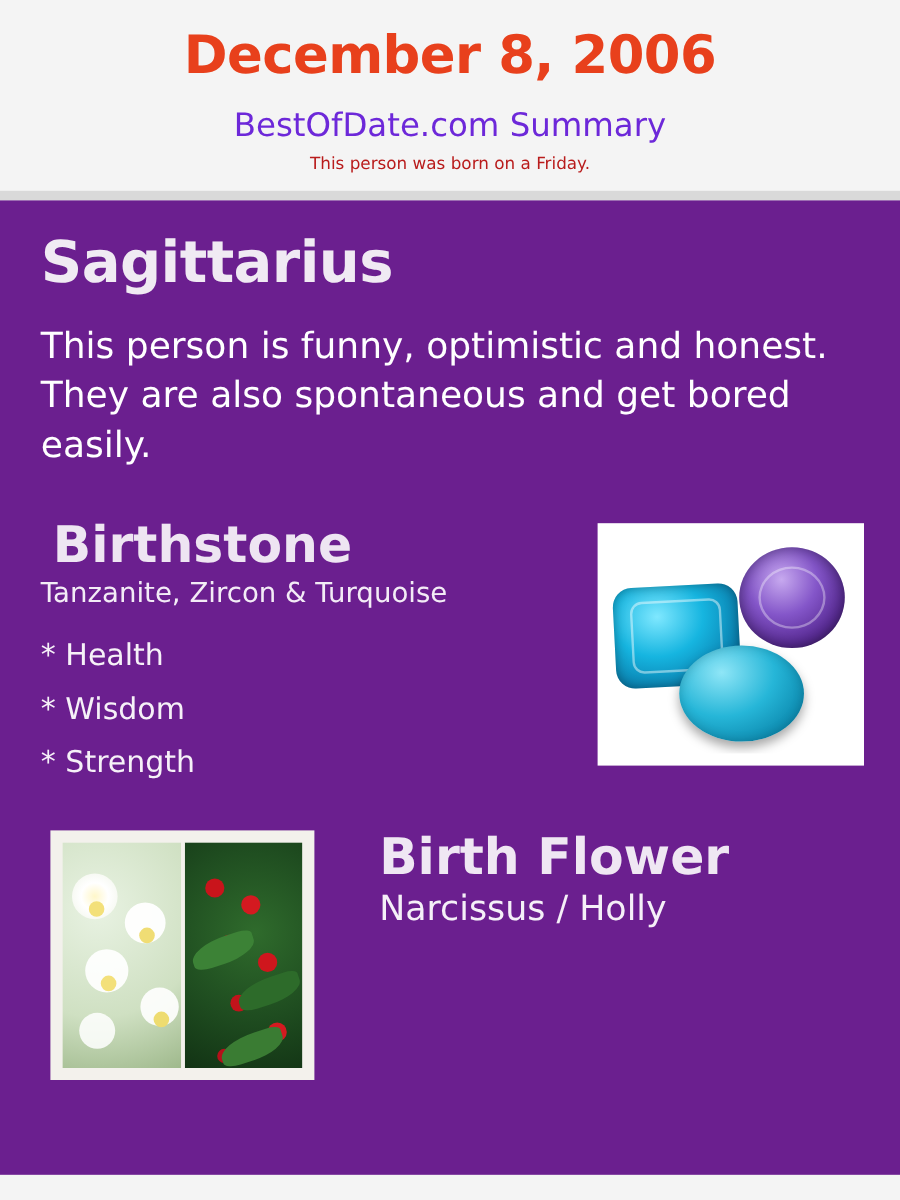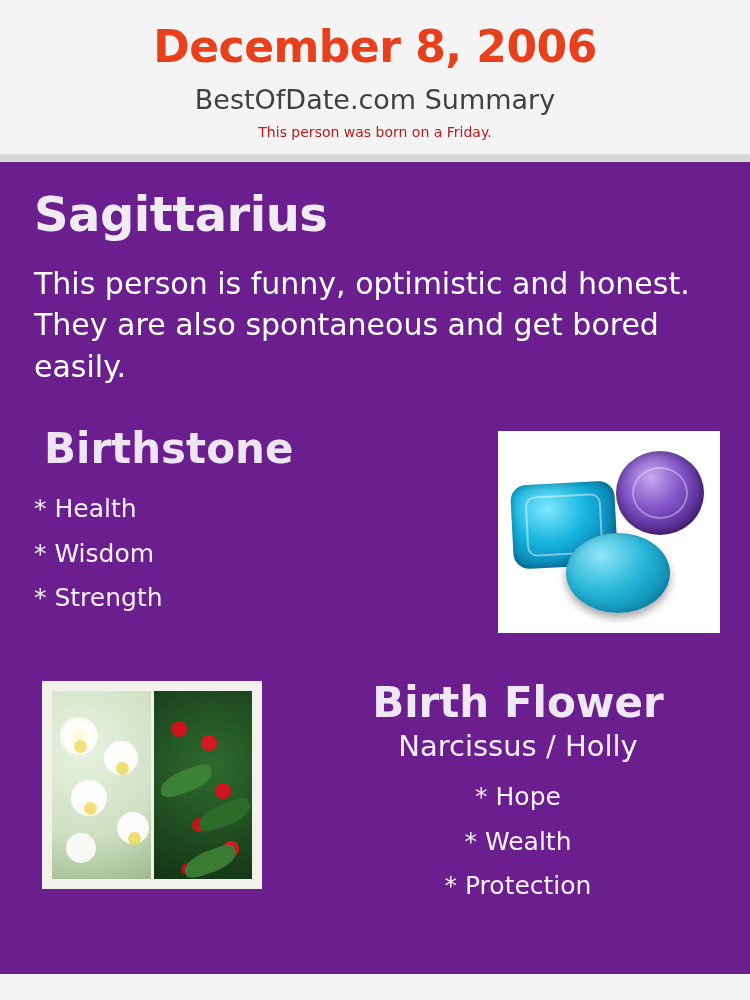--- a/index.html
+++ b/index.html
@@ -33,9 +33,9 @@
     letter-spacing: -0.5px;
   }
   .header-sub {
-    color: #404040;
+    color: #6d28d9;
     font-size: 27px;
-    margin-top: 14px;
+    margin-top: 19px;
     font-weight: normal;
   }
   .header-note {

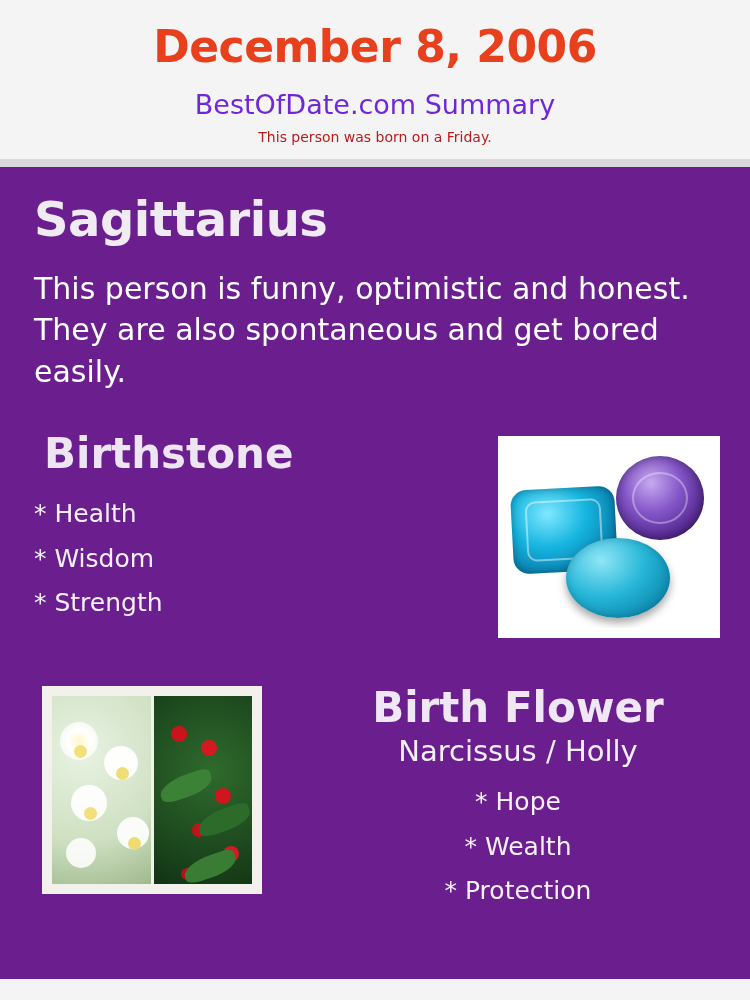--- a/index.html
+++ b/index.html
@@ -307,6 +307,7 @@
     <div class="stone-block">
       <div class="stone-text">
         <div class="stone-title">Birthstone</div>
+        <div class="stone-sub">Tanzanite, Zircon &amp; Turquoise</div>
         <ul class="bullets">
           <li>* Health</li>
           <li>* Wisdom</li>

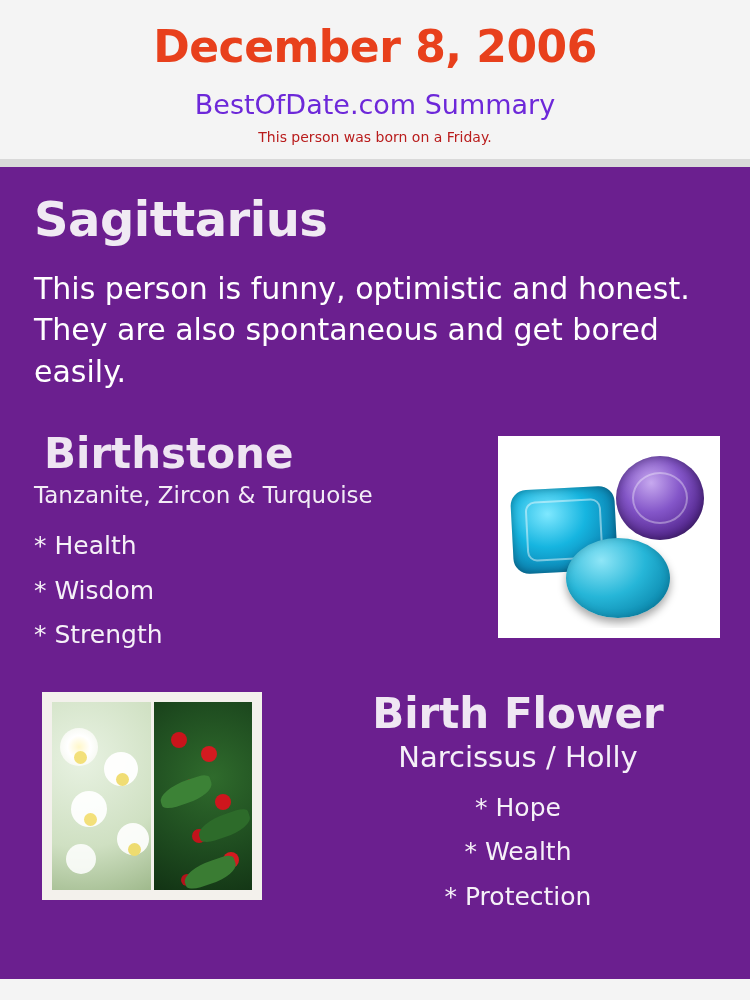--- a/index.html
+++ b/index.html
@@ -260,7 +260,7 @@
 
   .flower-text {
     margin-left: 250px;
-    text-align: center;
+    text-align: left;
   }
   .flower-title {
     font-size: 42px;

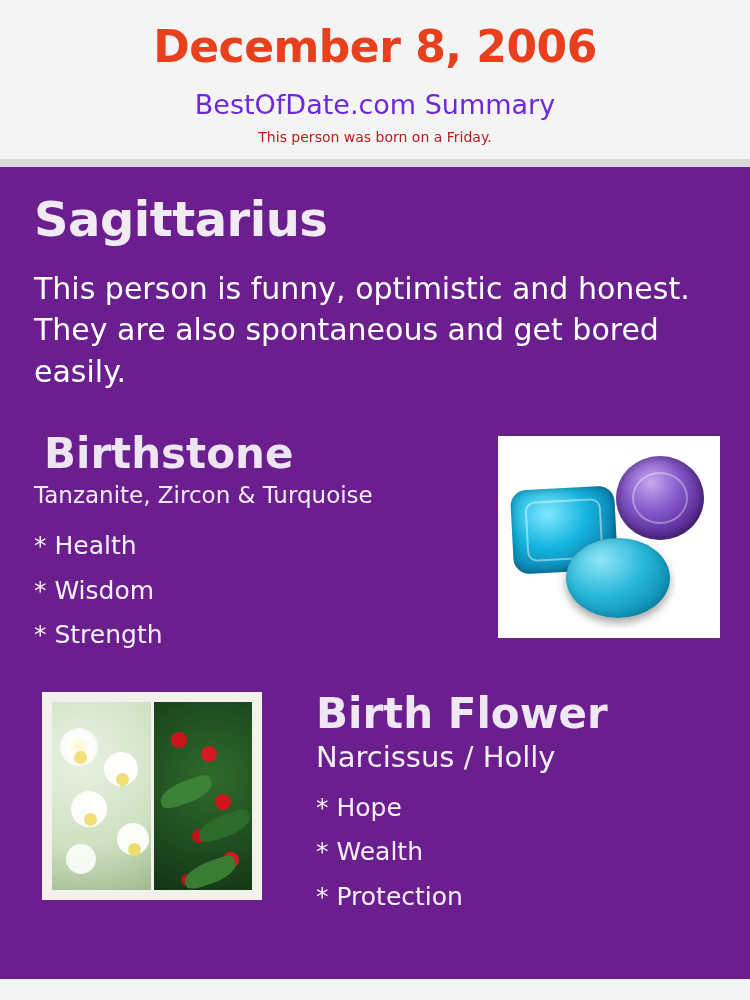--- a/index.html
+++ b/index.html
@@ -335,11 +335,6 @@
       <div class="flower-text">
         <div class="flower-title">Birth Flower</div>
         <div class="flower-sub">Narcissus / Holly</div>
-        <ul class="flower-bullets">
-          <li>* Hope</li>
-          <li>* Wealth</li>
-          <li>* Protection</li>
-        </ul>
       </div>
     </div>
 

